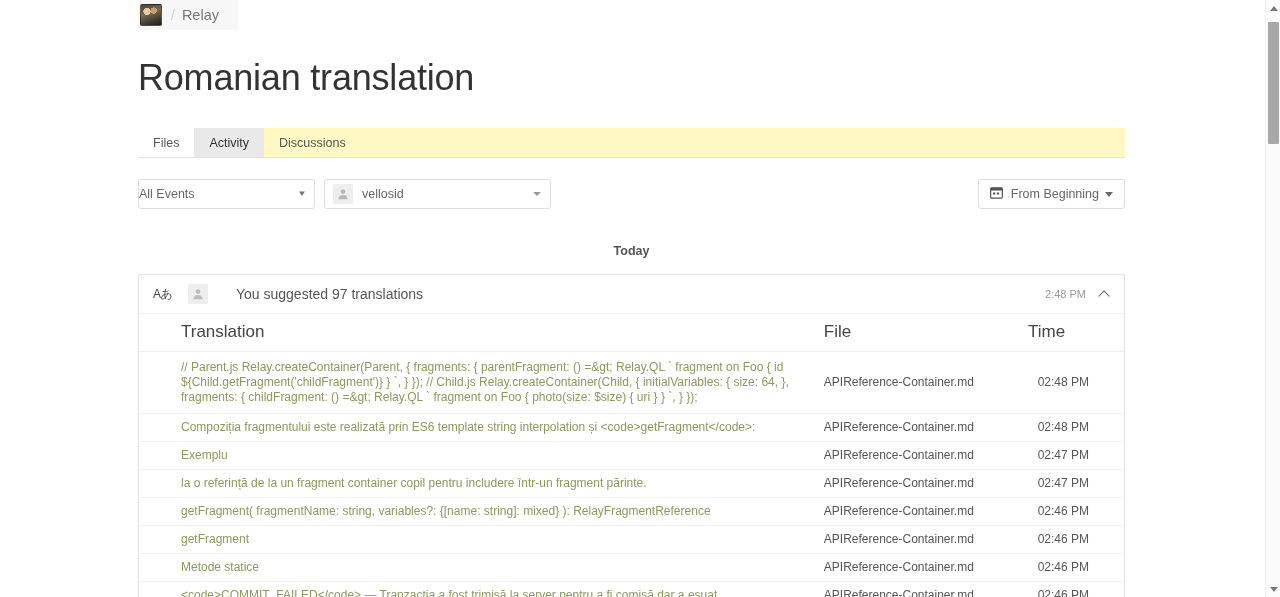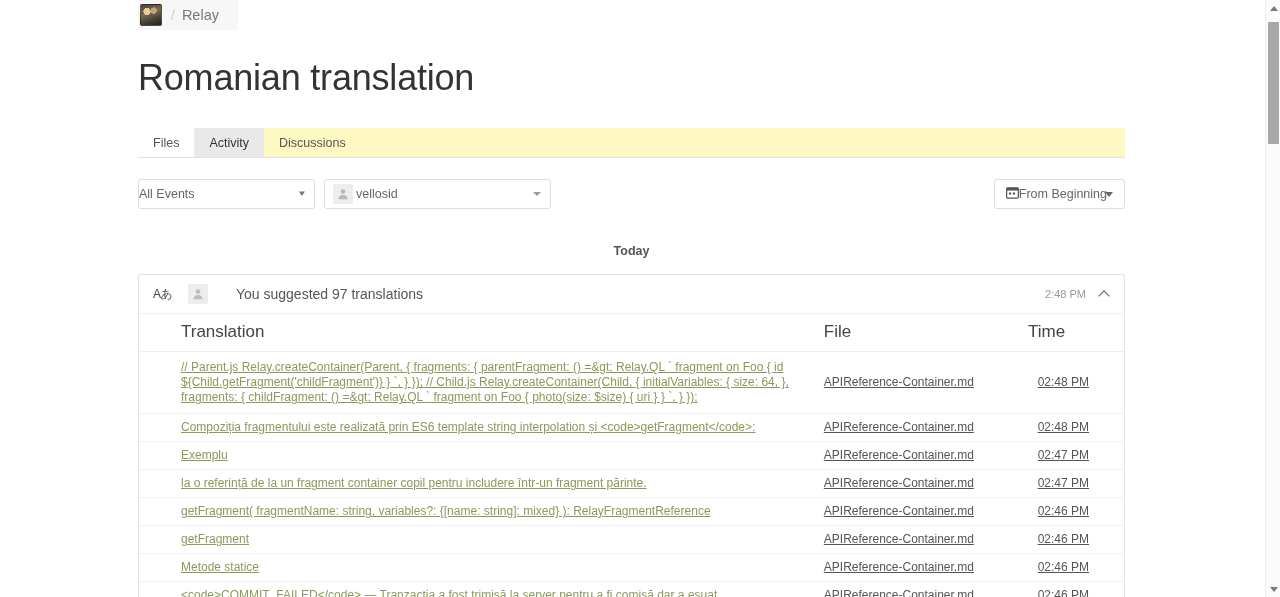--- a/index.html
+++ b/index.html
@@ -134,7 +134,7 @@
     border-right: 4px solid transparent;
     border-top: 4px solid #999;
   }
-  .user-left { display: flex; align-items: center; gap: 3px; }
+  .user-left { display: flex; align-items: center; gap: 9px; }
   .mini-avatar {
     width: 20px; height: 20px;
     background: #ededed;

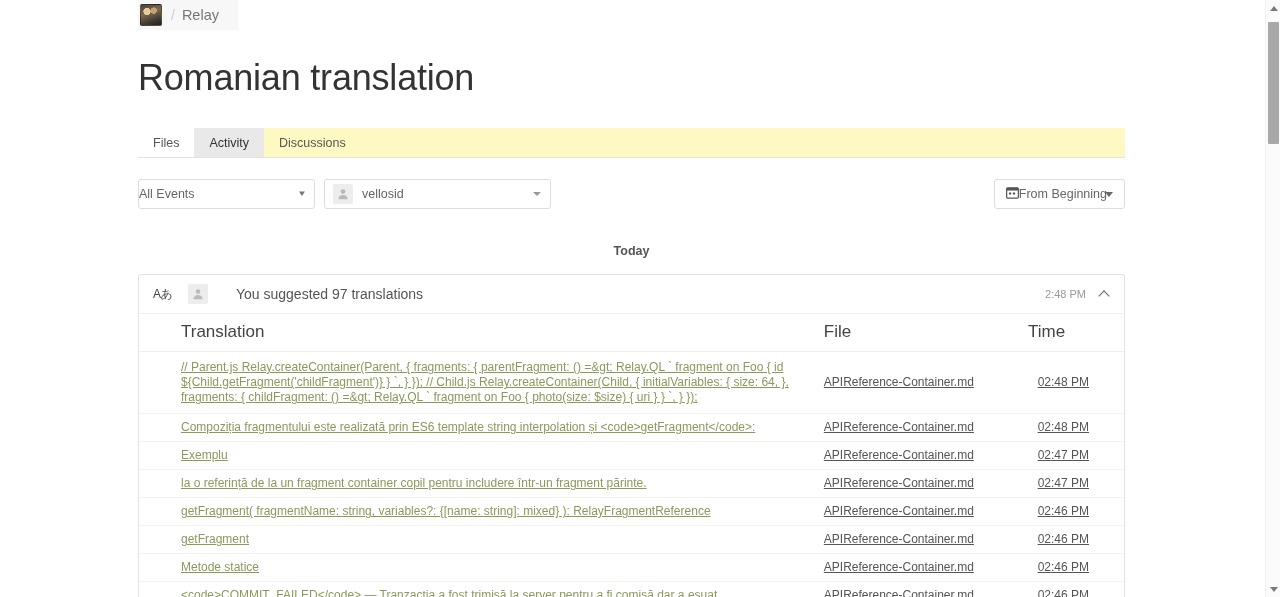--- a/index.html
+++ b/index.html
@@ -120,7 +120,7 @@
   }
   .ctl-events { left: 0; width: 177px; padding: 0 8px 0 0; justify-content: space-between; }
   .ctl-user   { left: 186px; width: 227px; padding: 0 9px 0 8px; justify-content: space-between; }
-  .ctl-range  { right: 0; padding: 0 11px; gap: 0; }
+  .ctl-range  { right: 0; padding: 0 11px; gap: 8px; }
 
   .caret-sm {
     font-size: 8px;

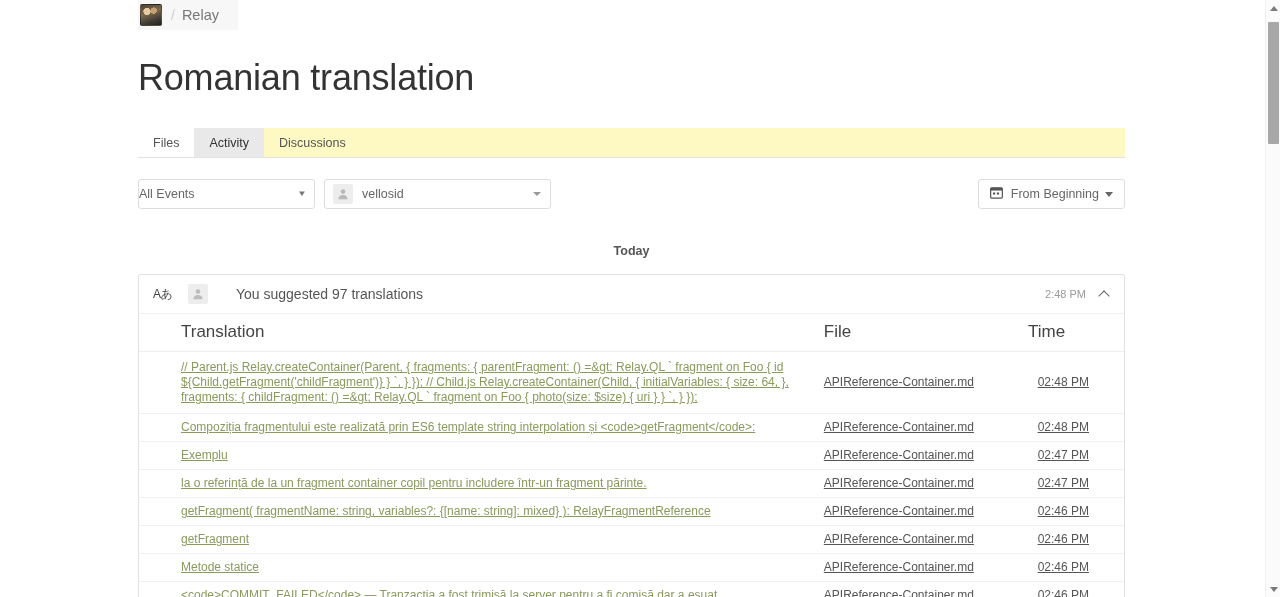--- a/index.html
+++ b/index.html
@@ -242,7 +242,6 @@
     border-bottom: 1px solid #f2f2f2;
     vertical-align: middle;
     line-height: 15px;
-    text-decoration: underline;
   }
   .c-tr { width: 657px; padding-left: 42px !important; }
   .c-fl { width: 196px; }

